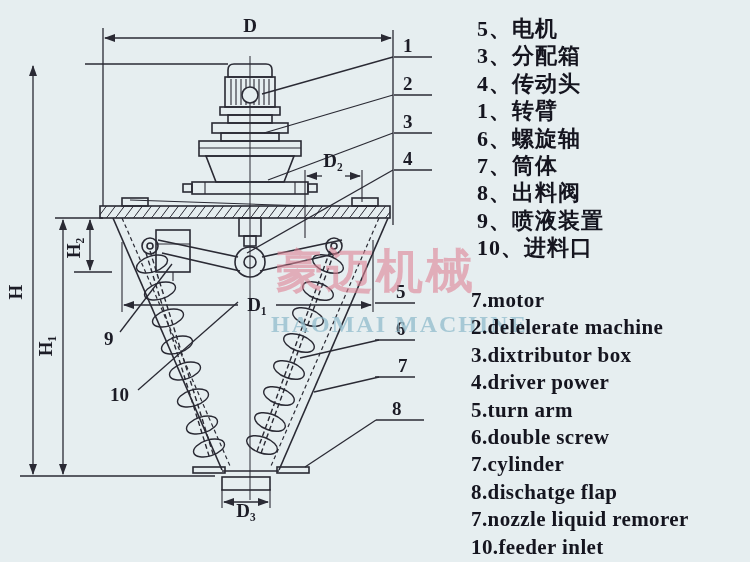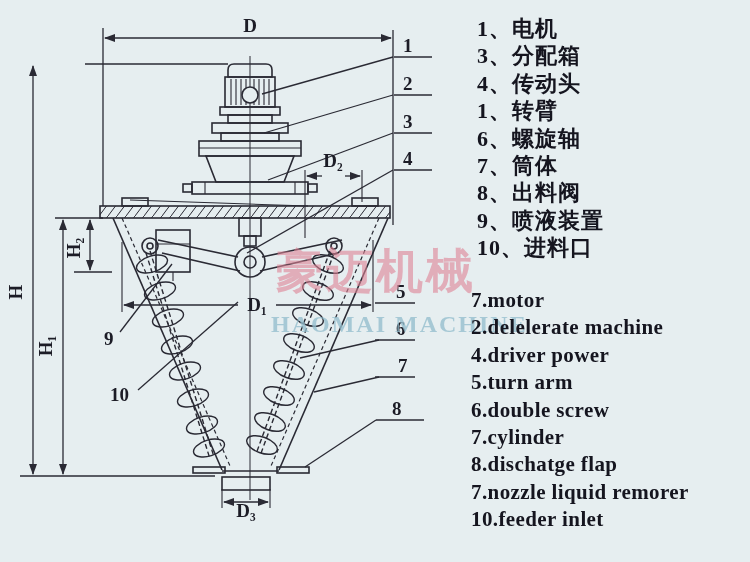--- a/index.html
+++ b/index.html
@@ -221,7 +221,7 @@
   <div class="wm wm-en">HAOMAI MACHINE</div>
 
   <div class="legend legend-cn">
-    <div>1、电机</div>
+    <div>5、电机</div>
     <div>3、分配箱</div>
     <div>4、传动头</div>
     <div>1、转臂</div>

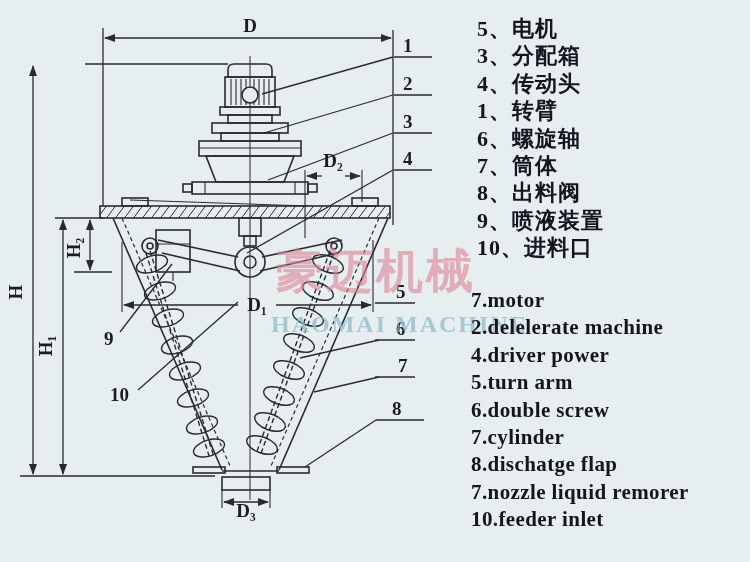--- a/index.html
+++ b/index.html
@@ -235,6 +235,7 @@
   <div class="legend legend-en">
     <div>7.motor</div>
     <div>2.delelerate machine</div>
+    <div>3.dixtributor box</div>
     <div>4.driver power</div>
     <div>5.turn arm</div>
     <div>6.double screw</div>

